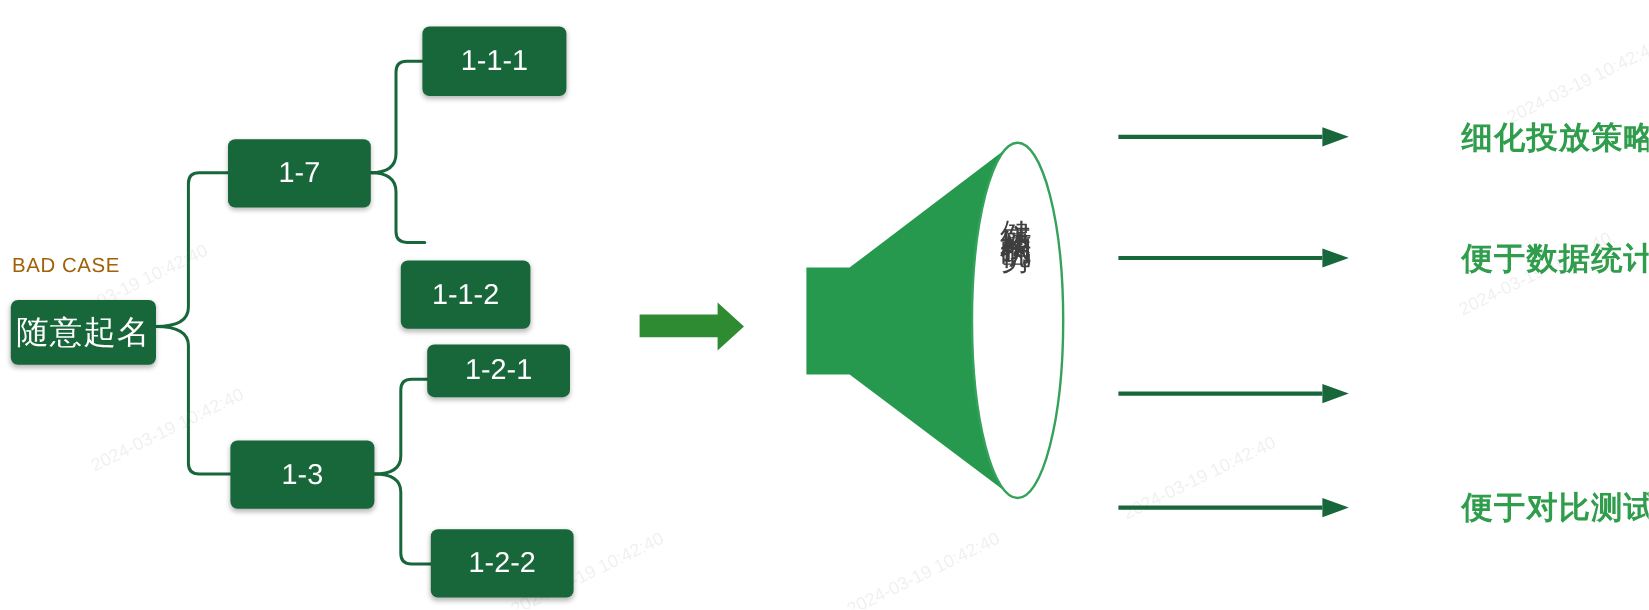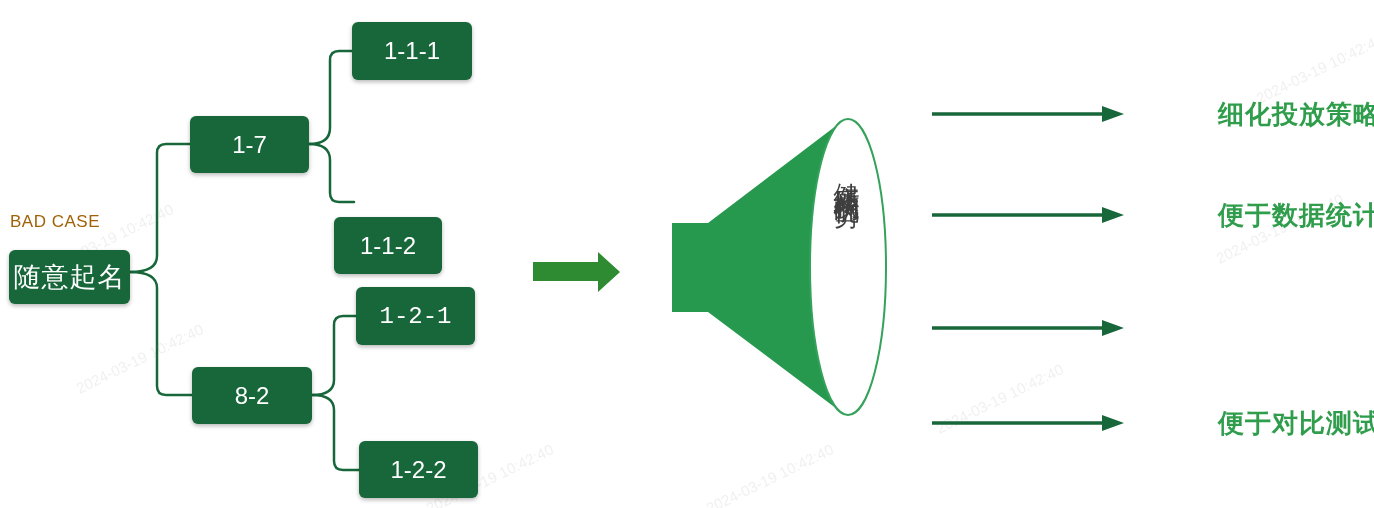--- a/index.html
+++ b/index.html
@@ -124,7 +124,7 @@
 
   <div class="node" style="left:334px; top:173px; width:108px; height:57px;margin-top:44px;">1-1-2</div>
 
-  <div class="node" style="left:356px; top:287px; width:119px; height:58px;font-family:Liberation Mono, monospace;">1-2-1</div>
+  <div class="node" style="left:356px; top:287px; width:119px; height:44px;">1-2-1</div>
 
   <div class="node" style="left:359px; top:441px; width:119px; height:57px;">1-2-2</div>
 

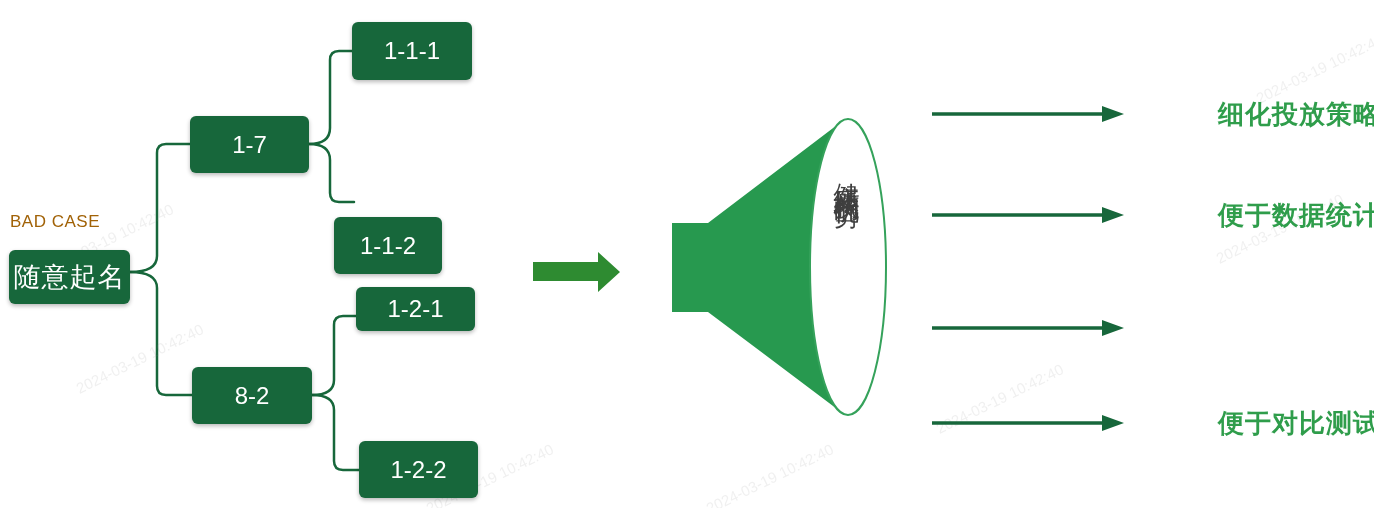--- a/index.html
+++ b/index.html
@@ -118,7 +118,7 @@
 
   <div class="node" style="left:190px; top:116px; width:119px; height:57px;">1-7</div>
 
-  <div class="node" style="left:192px; top:367px; width:120px; height:57px;">8-2</div>
+  <div class="node" style="left:192px; top:367px; width:120px; height:57px;">1-3</div>
 
   <div class="node" style="left:352px; top:22px;  width:120px; height:58px;">1-1-1</div>
 

